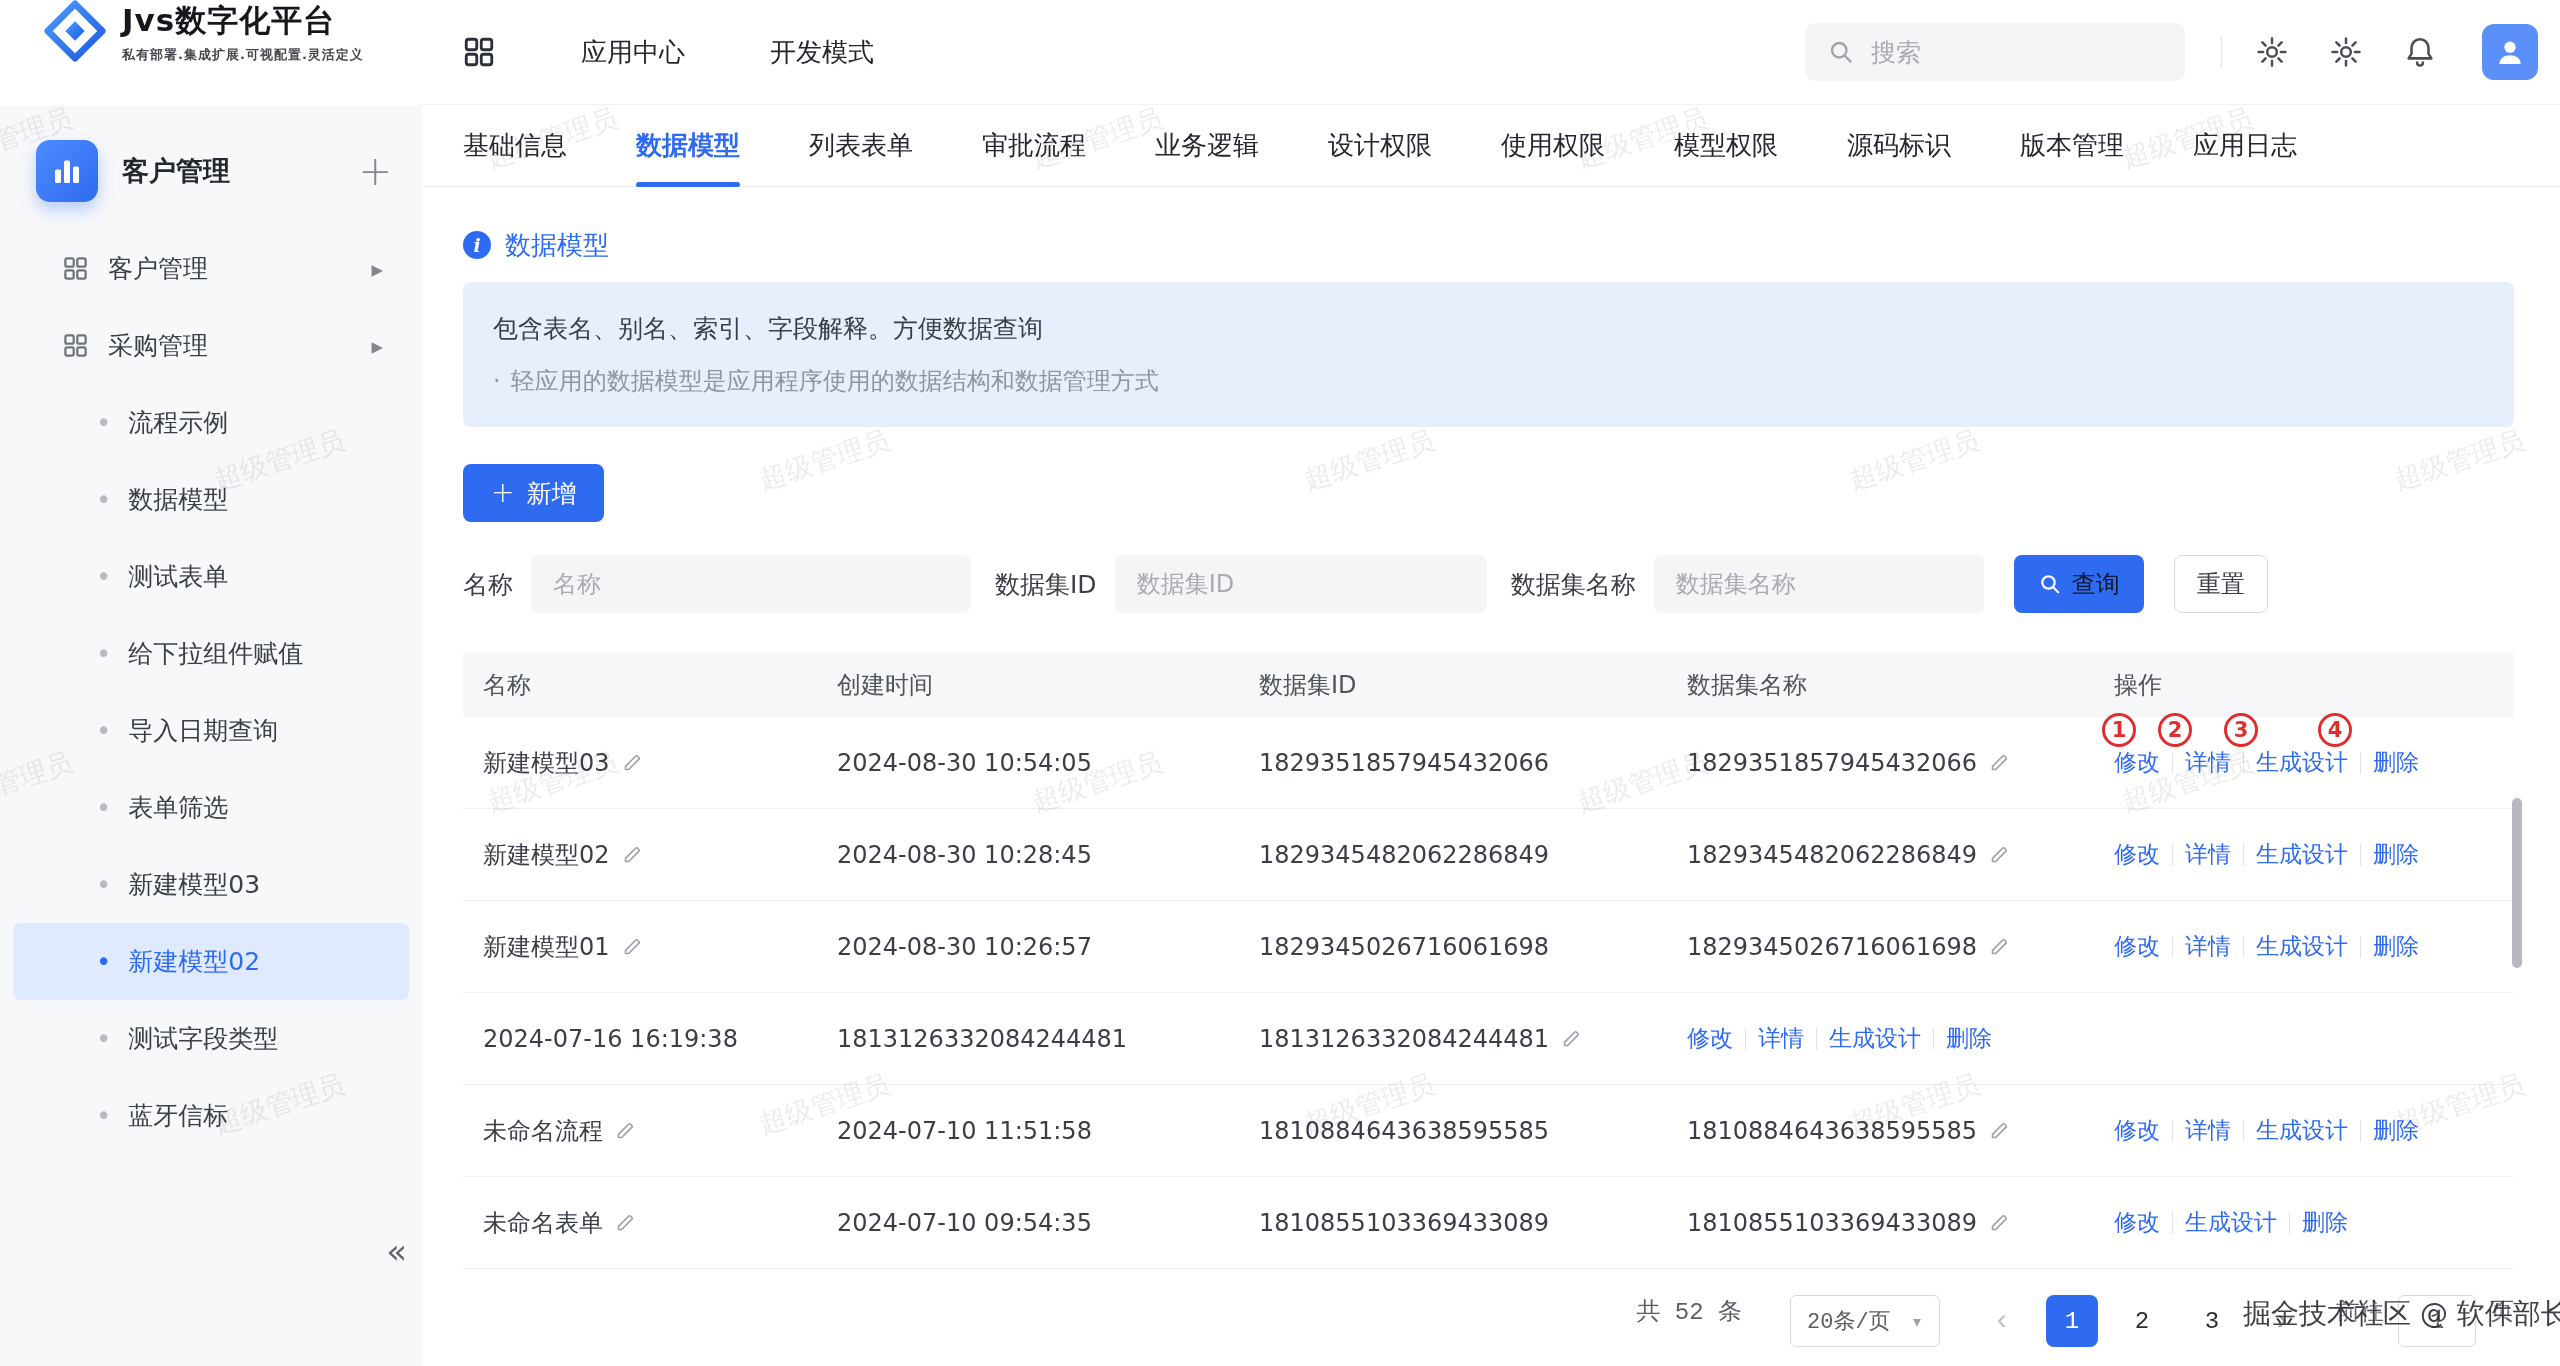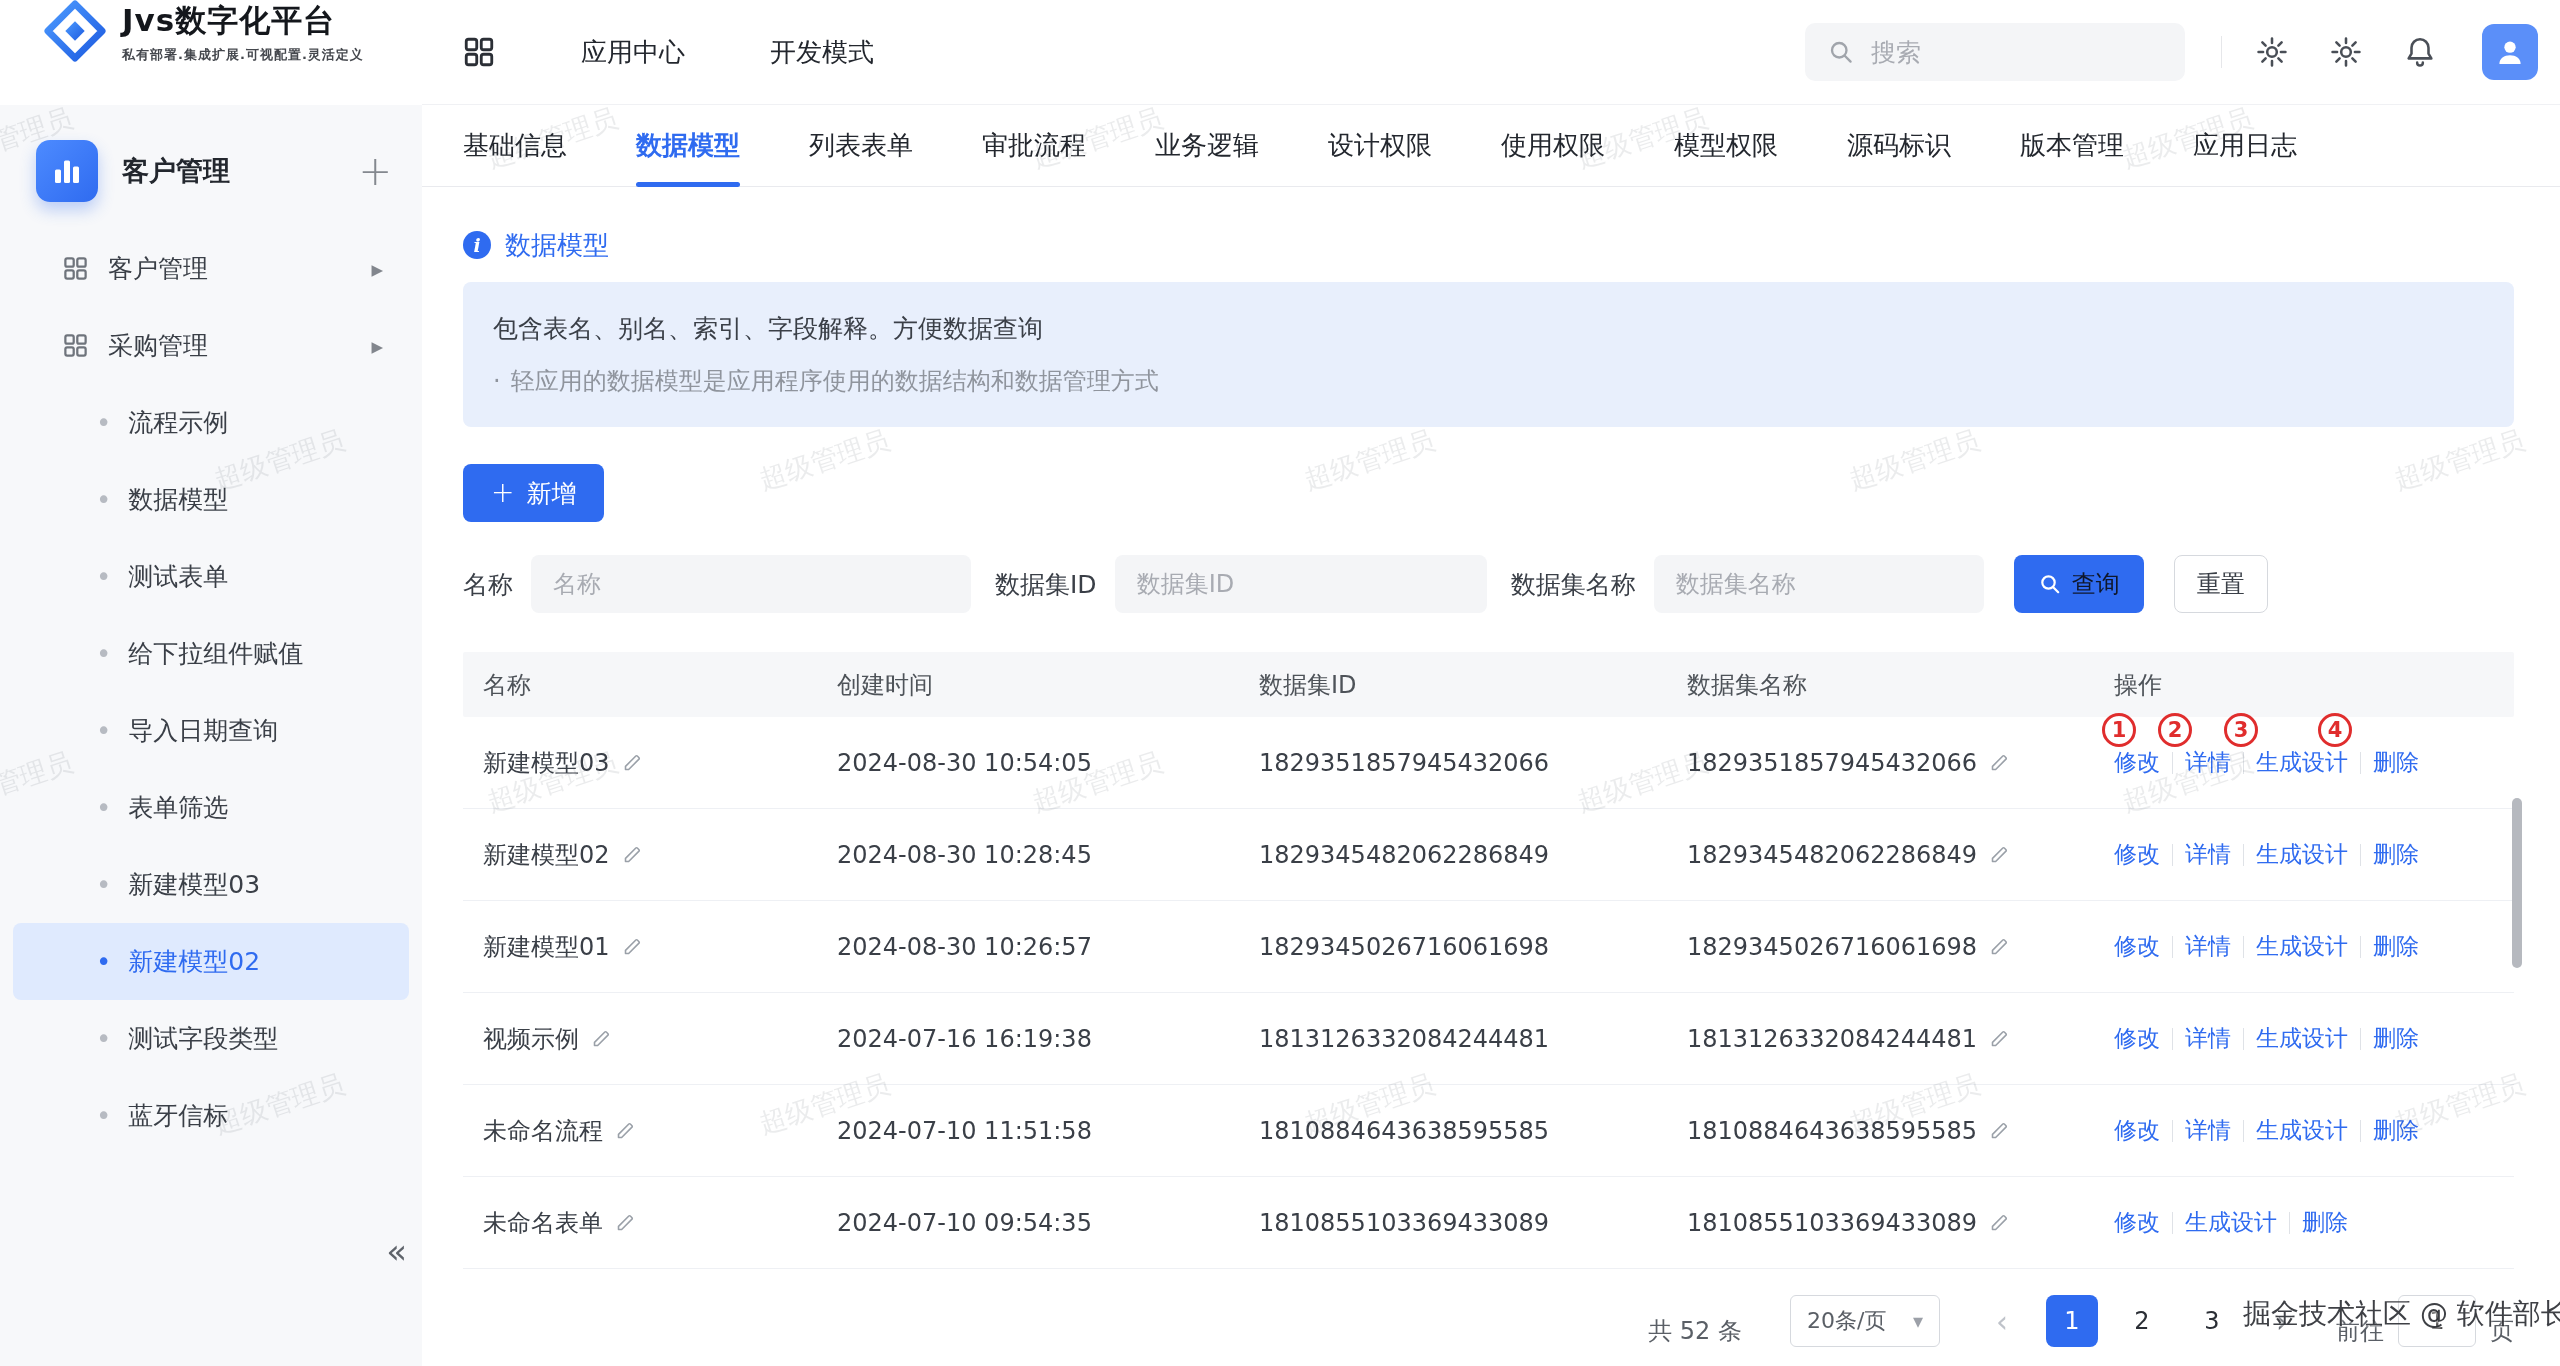--- a/index.html
+++ b/index.html
@@ -423,14 +423,6 @@
               </div>
             </div>
             <div class="t-row">
-              <div class="cell cell-name">
-                <span>视频示例</span>
-                <span class="pencil">
-                  <svg viewBox="0 0 24 24" width="21" height="21">
-                    <path d="M4 20h3.6L19.4 8.2a1.2 1.2 0 0 0 0-1.7l-1.9-1.9a1.2 1.2 0 0 0-1.7 0L4 16.4V20z" fill="none" stroke="#9aa0a8" stroke-width="1.8" stroke-linejoin="round"></path>
-                  </svg>
-                </span>
-              </div>
               <div class="cell">2024-07-16 16:19:38</div>
               <div class="cell">1813126332084244481</div>
               <div class="cell cell-name">

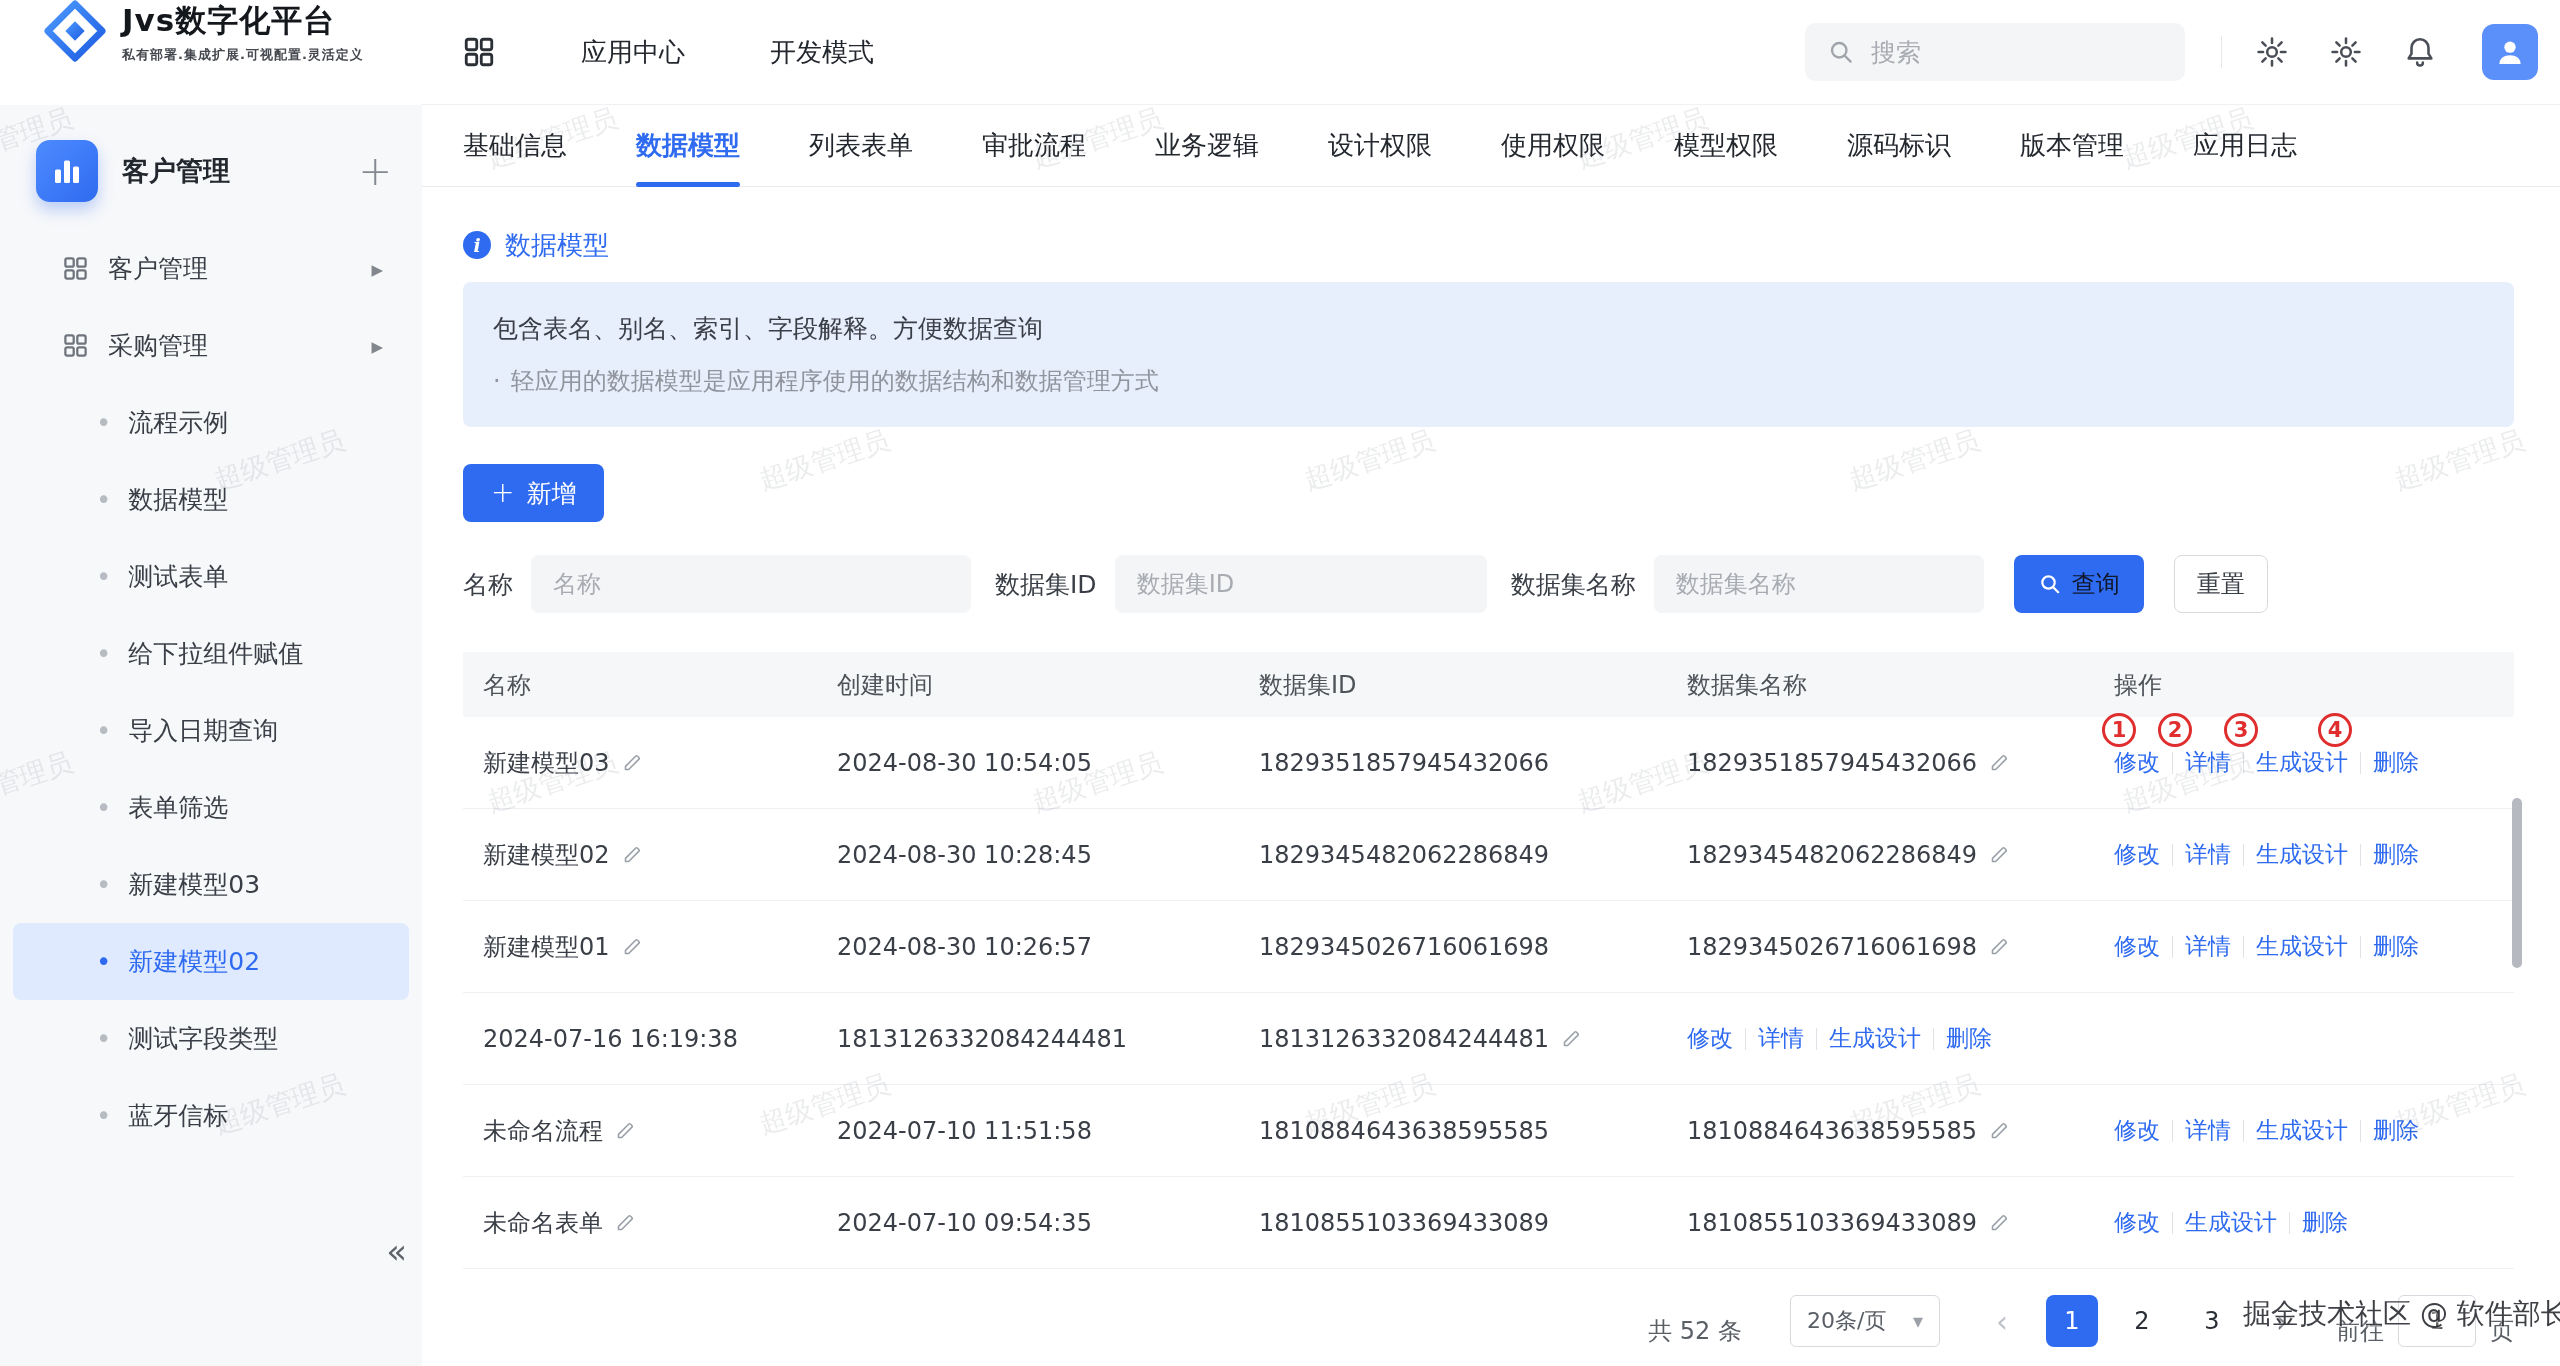--- a/index.html
+++ b/index.html
@@ -95,7 +95,7 @@
   .anno0{left:-12px;} .anno1{left:44px;} .anno2{left:110px;} .anno3{left:204px;}
 
   
-  .pagination{display:flex;align-items:flex-end;justify-content:flex-end;margin-top:26px;font-size:24px;color:#5a5f66;}
+  .pagination{display:flex;align-items:flex-start;justify-content:flex-end;margin-top:26px;font-size:24px;color:#5a5f66;font-family:Liberation Mono, monospace;}
   .total{white-space:nowrap;}
   .size-select{width:150px;height:52px;border:1px solid #d6d9de;border-radius:6px;display:flex;align-items:center;justify-content:space-between;padding:0 16px;color:#5a5f66;font-size:22px;margin-left:48px;cursor:pointer;white-space:nowrap;background:#fff;}
   .size-select .chev-down{color:#9ca0a8;font-size:20px;}

